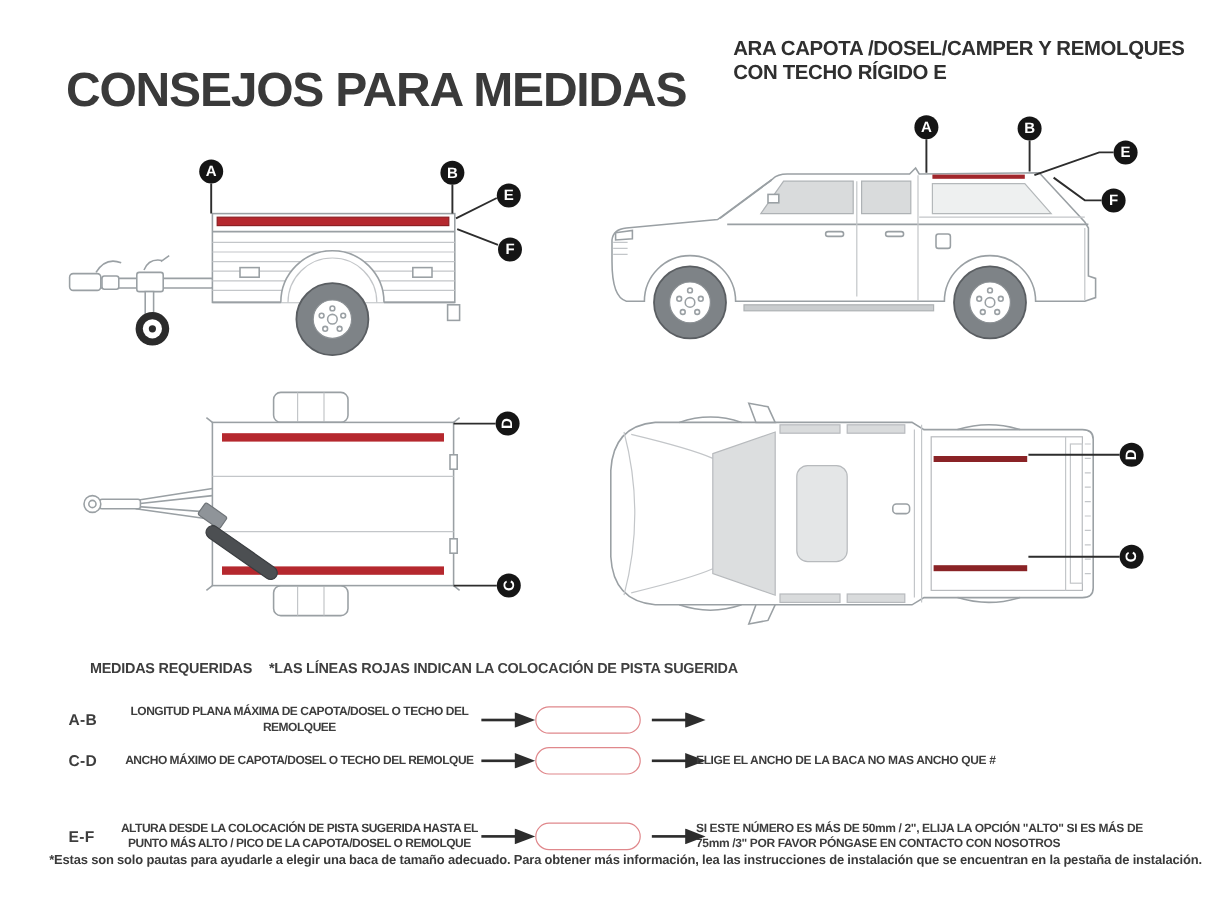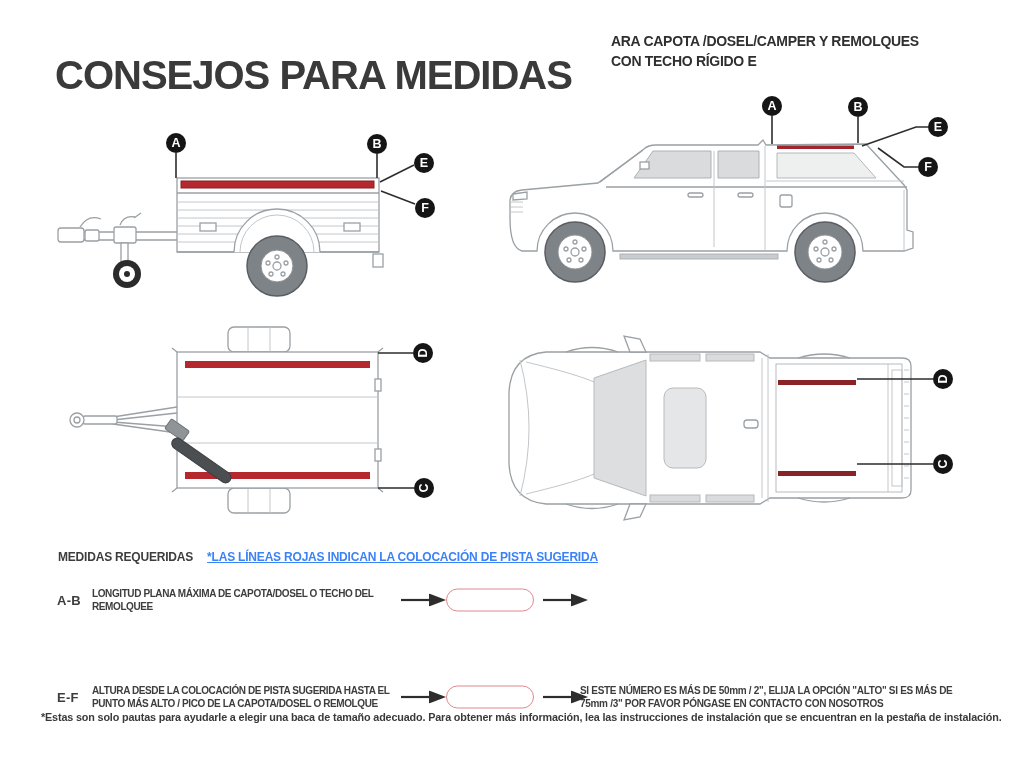--- a/index.html
+++ b/index.html
@@ -8,7 +8,7 @@
   
   .title{position:absolute;left:55px;top:24px;font-size:40px;font-weight:800;
          letter-spacing:-1px;color:#3a3a3a;white-space:nowrap;margin-top:29px;}
-  .subtitle{position:absolute;left:611px;top:31px;font-size:14px;font-weight:700;
+  .subtitle{position:absolute;left:611px;top:31px;font-size:17px;font-weight:700;
             letter-spacing:-0.3px;line-height:20px;color:#2f2f2f;}
   
   .diag{position:absolute;}

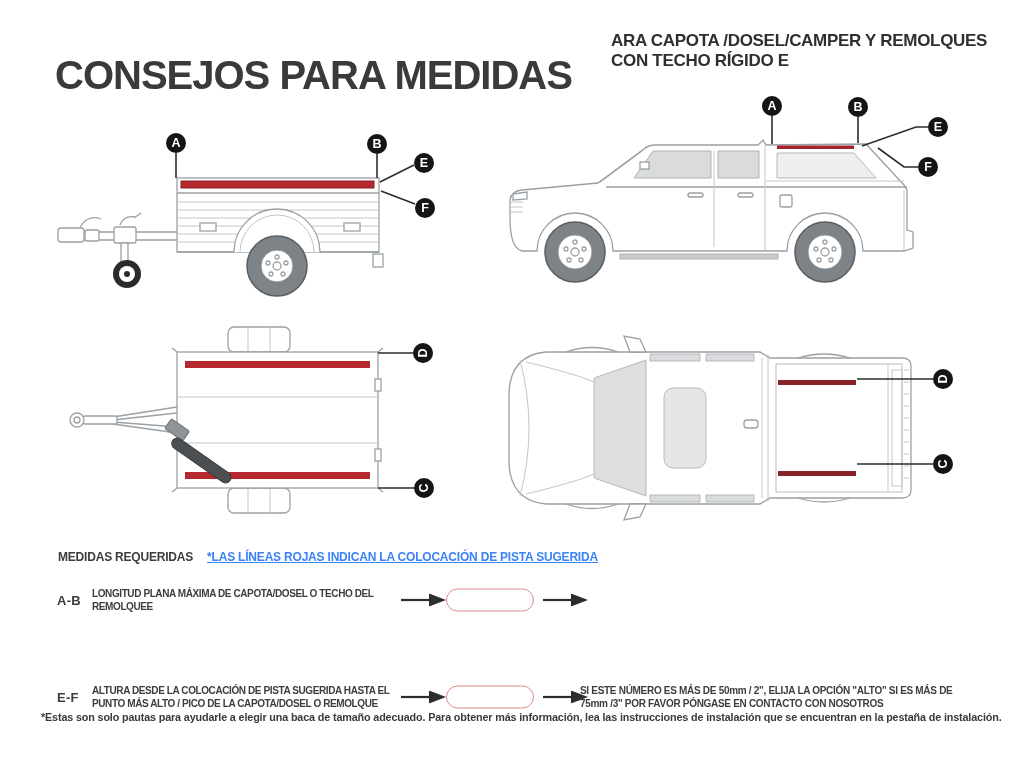--- a/index.html
+++ b/index.html
@@ -22,7 +22,7 @@
          justify-content:center;z-index:3;}
   .badge.rot{transform:rotate(-90deg);}
   
-  .measures-head{position:absolute;left:58px;top:550px;display:flex;gap:14px;
+  .measures-head{position:absolute;left:75px;top:550px;display:flex;gap:14px;
                  font-size:12px;font-weight:700;letter-spacing:-0.2px;}
   .measures-head .note{color:#3b82f6;text-decoration:underline;}
   .mrow{position:absolute;left:0;width:856px;}

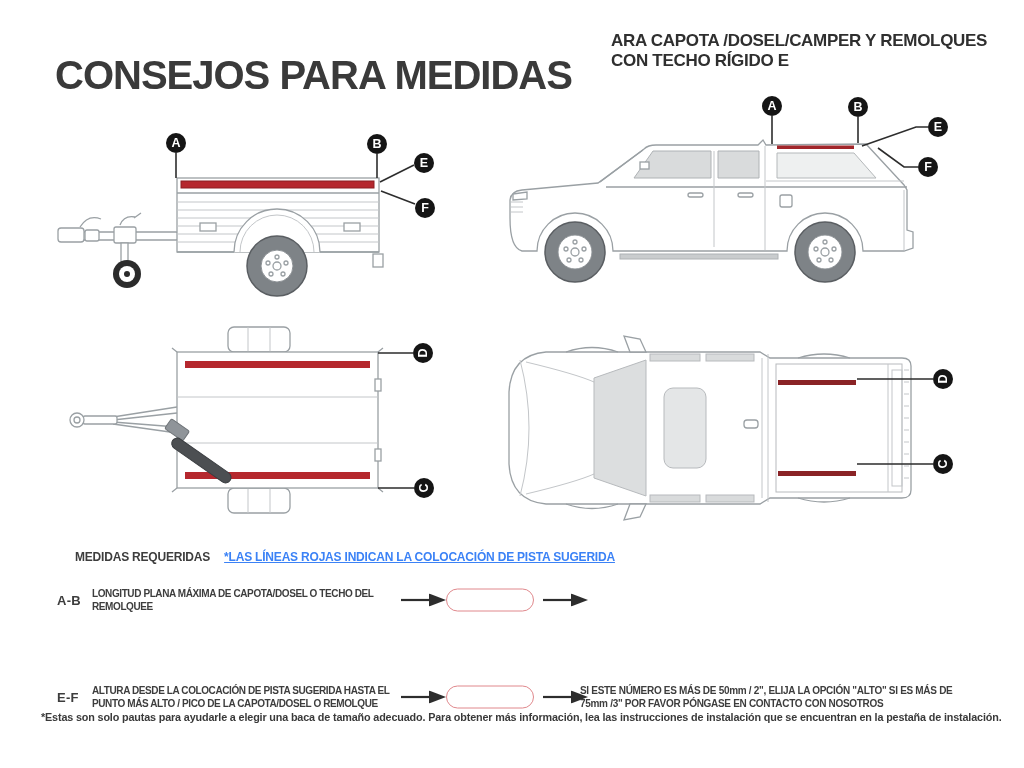--- a/index.html
+++ b/index.html
@@ -24,7 +24,7 @@
   
   .measures-head{position:absolute;left:75px;top:550px;display:flex;gap:14px;
                  font-size:12px;font-weight:700;letter-spacing:-0.2px;}
-  .measures-head .note{color:#3b82f6;text-decoration:underline;}
+  .measures-head .note{color:#404040;}
   .mrow{position:absolute;left:0;width:856px;}
   .mrow > *{position:absolute;top:50%;transform:translateY(-50%);}
   .mcode{left:57px;font-size:13px;font-weight:700;letter-spacing:0.3px;}

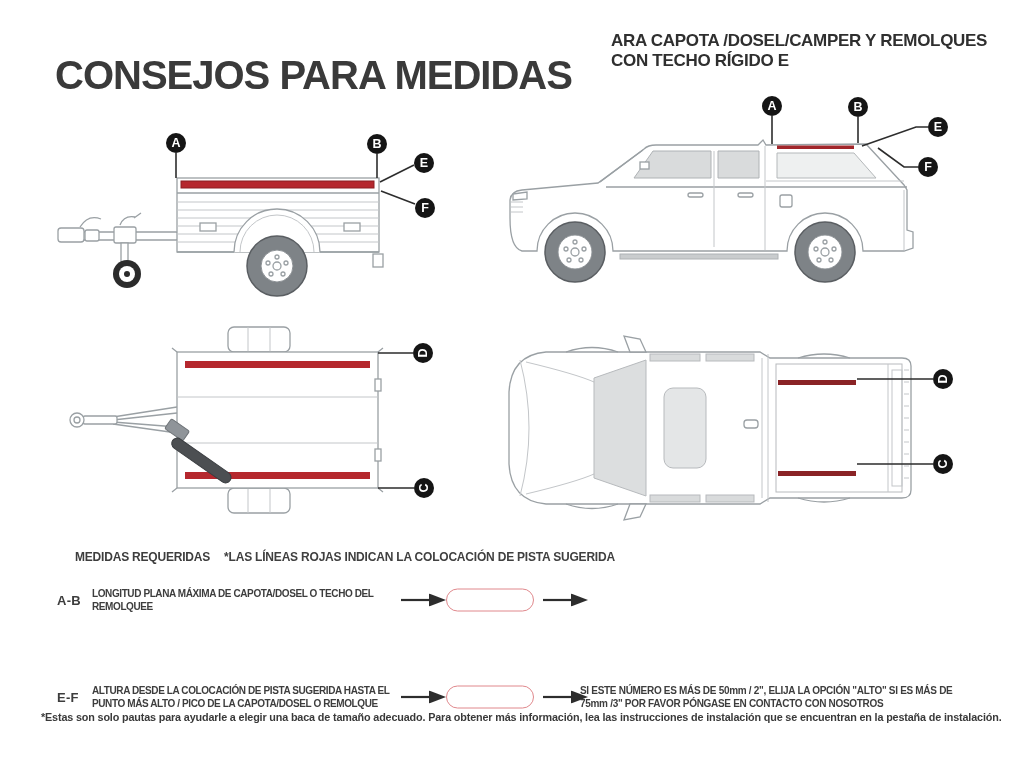--- a/index.html
+++ b/index.html
@@ -29,7 +29,7 @@
   .mrow > *{position:absolute;top:50%;transform:translateY(-50%);}
   .mcode{left:57px;font-size:13px;font-weight:700;letter-spacing:0.3px;}
   .mdesc{left:92px;width:315px;font-size:10px;font-weight:700;letter-spacing:-0.4px;
-         line-height:13px;text-transform:uppercase;}
+         line-height:13px;text-transform:uppercase;text-align:center;}
   .arrow1{left:401px;}
   .pill{left:446px;width:86px;height:21px;border:1.5px solid #e0888c;border-radius:12px;
         background:#fff;}

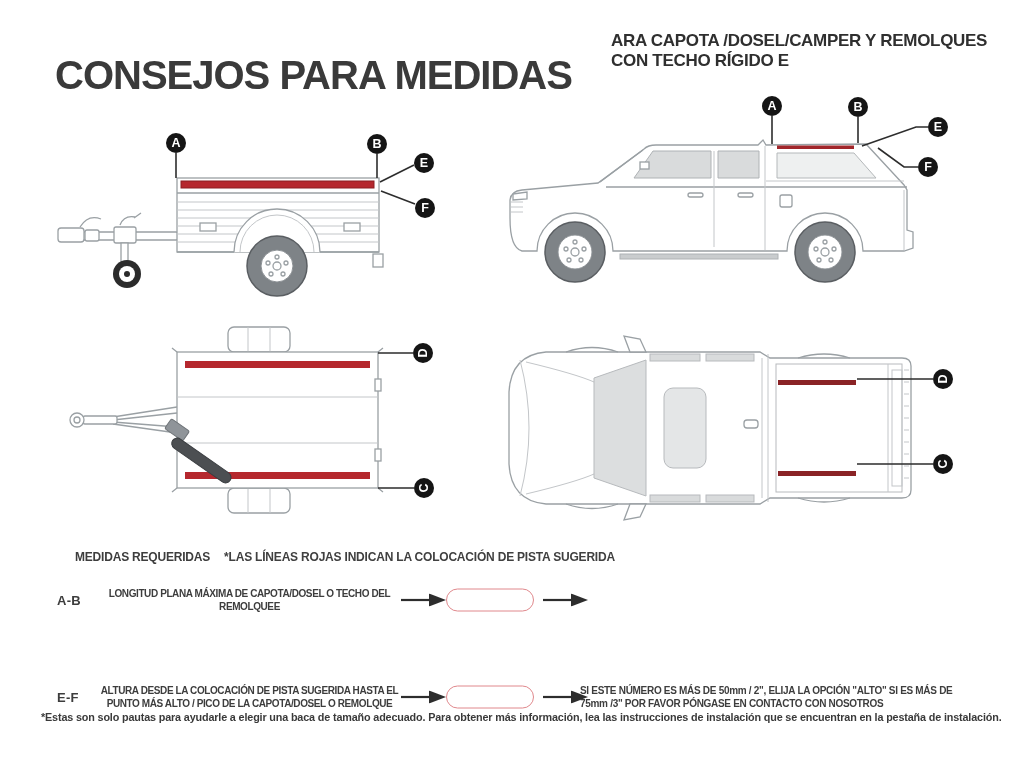--- a/index.html
+++ b/index.html
@@ -216,6 +216,20 @@
     </svg>
   </div>
 
+  <div class="mrow row2">
+    <span class="mcode">C-D</span>
+    <span class="mdesc">ANCHO MÁXIMO DE CAPOTA/DOSEL O TECHO DEL REMOLQUE</span>
+    <svg class="arrow1" width="46" height="13" viewBox="0 0 46 13">
+      <rect x="0" y="5.4" width="30" height="2.2" fill="#2d2d2d"></rect>
+        <polygon points="28,0 45,6.5 28,13" fill="#2d2d2d"></polygon>
+    </svg>
+    <span class="pill"></span>
+    <svg class="arrow2" width="46" height="13" viewBox="0 0 46 13">
+      <rect x="0" y="5.4" width="30" height="2.2" fill="#2d2d2d"></rect>
+        <polygon points="28,0 45,6.5 28,13" fill="#2d2d2d"></polygon>
+    </svg>
+    <span class="mresult">ELIGE EL ANCHO DE LA BACA NO MAS ANCHO QUE #</span>
+  </div>
 
   <div class="mrow row3">
     <span class="mcode">E-F</span>

